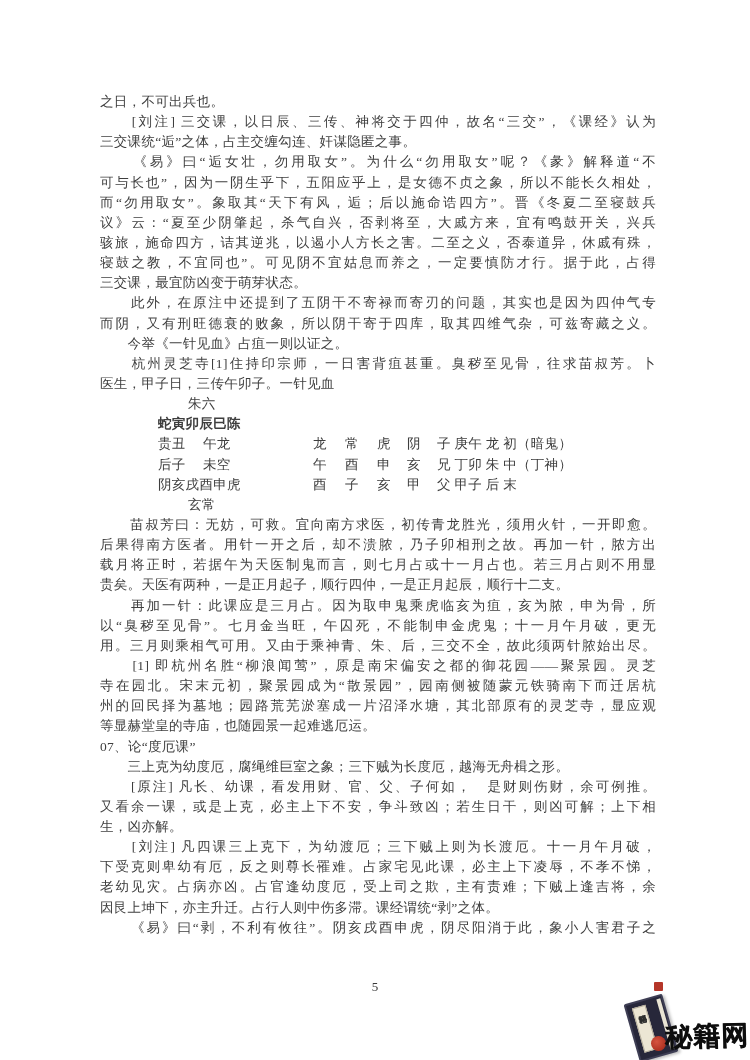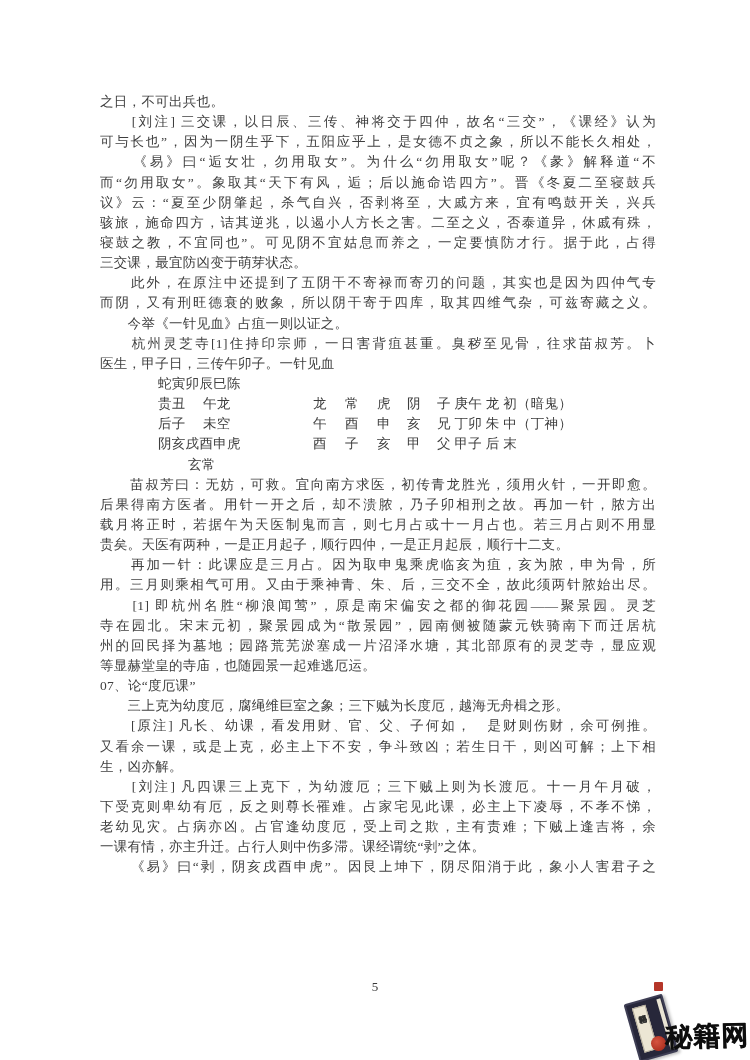--- a/index.html
+++ b/index.html
@@ -69,6 +69,7 @@
   <div class="doc-body">
       <div class="line">之日，不可出兵也。</div>
       <div class="line fill">　　[刘注] 三交课，以日辰、三传、神将交于四仲，故名“三交”，《课经》认为</div>
+      <div class="line">三交课统“逅”之体，占主交缠勾连、奸谋隐匿之事。</div>
       <div class="line fill">可与长也”，因为一阴生乎下，五阳应乎上，是女德不贞之象，所以不能长久相处，</div>
       <div class="line fill">　　《易》曰“逅女壮，勿用取女”。为什么“勿用取女”呢？《彖》解释道“不</div>
       <div class="line fill">而“勿用取女”。象取其“天下有风，逅；后以施命诰四方”。晋《冬夏二至寝鼓兵</div>

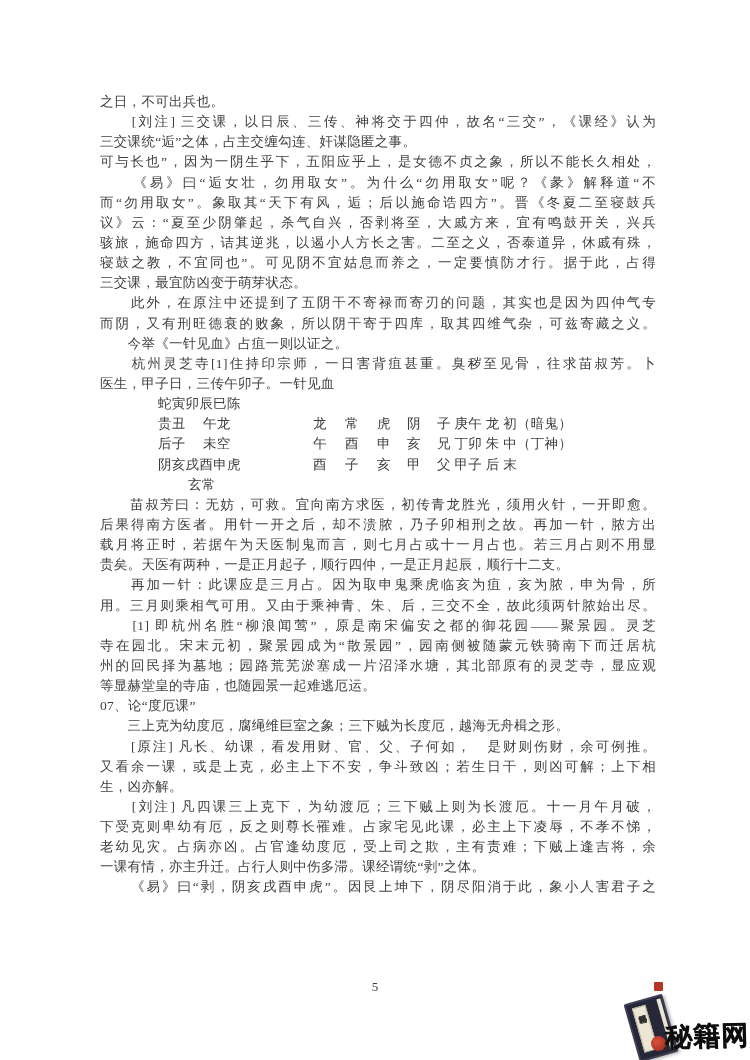--- a/index.html
+++ b/index.html
@@ -70,8 +70,8 @@
       <div class="line">之日，不可出兵也。</div>
       <div class="line fill">　　[刘注] 三交课，以日辰、三传、神将交于四仲，故名“三交”，《课经》认为</div>
       <div class="line">三交课统“逅”之体，占主交缠勾连、奸谋隐匿之事。</div>
+      <div class="line fill">　　《易》曰“逅女壮，勿用取女”。为什么“勿用取女”呢？《彖》解释道“不</div>
       <div class="line fill">可与长也”，因为一阴生乎下，五阳应乎上，是女德不贞之象，所以不能长久相处，</div>
-      <div class="line fill">　　《易》曰“逅女壮，勿用取女”。为什么“勿用取女”呢？《彖》解释道“不</div>
       <div class="line fill">而“勿用取女”。象取其“天下有风，逅；后以施命诰四方”。晋《冬夏二至寝鼓兵</div>
       <div class="line fill">议》云：“夏至少阴肇起，杀气自兴，否剥将至，大戚方来，宜有鸣鼓开关，兴兵</div>
       <div class="line fill">骇旅，施命四方，诘其逆兆，以遏小人方长之害。二至之义，否泰道异，休戚有殊，</div>

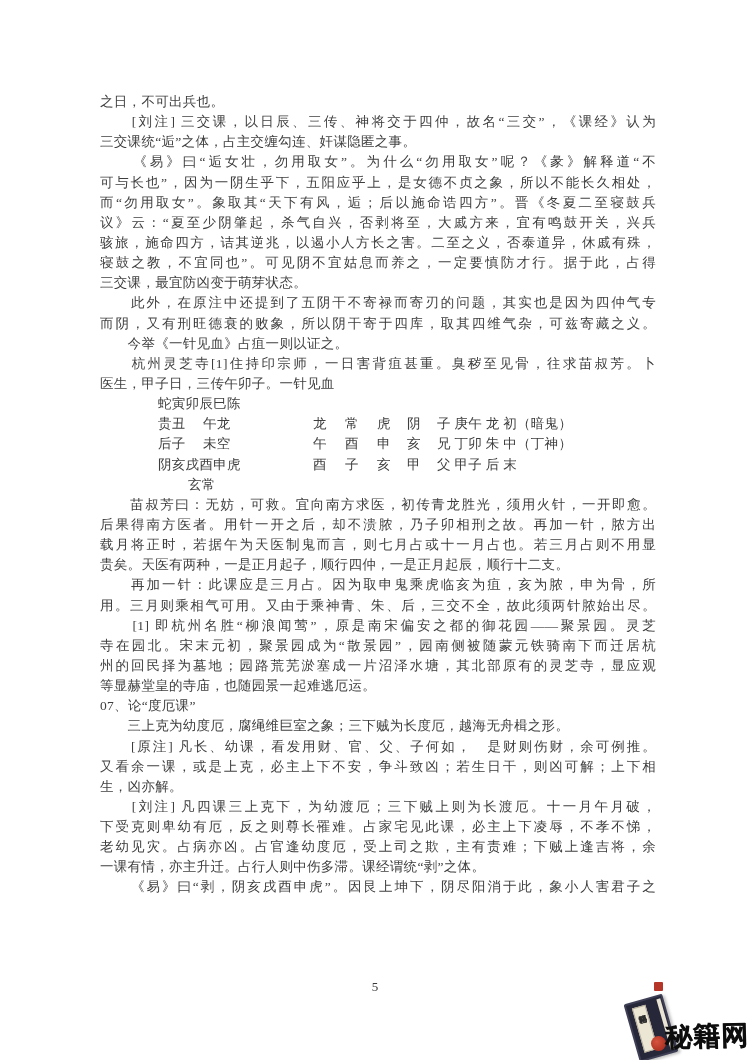--- a/index.html
+++ b/index.html
@@ -82,6 +82,7 @@
       <div class="line">　　今举《一针见血》占疽一则以证之。</div>
       <div class="line fill">　　杭州灵芝寺[1]住持印宗师，一日害背疽甚重。臭秽至见骨，往求苗叔芳。卜</div>
       <div class="line">医生，甲子日，三传午卯子。一针见血</div>
+      <div class="line cap-inner">朱六</div>
       <div class="line cap-outer">蛇寅卯辰巳陈</div>
       <div class="line plate-row">
         <span class="pl pl1">贵丑</span>

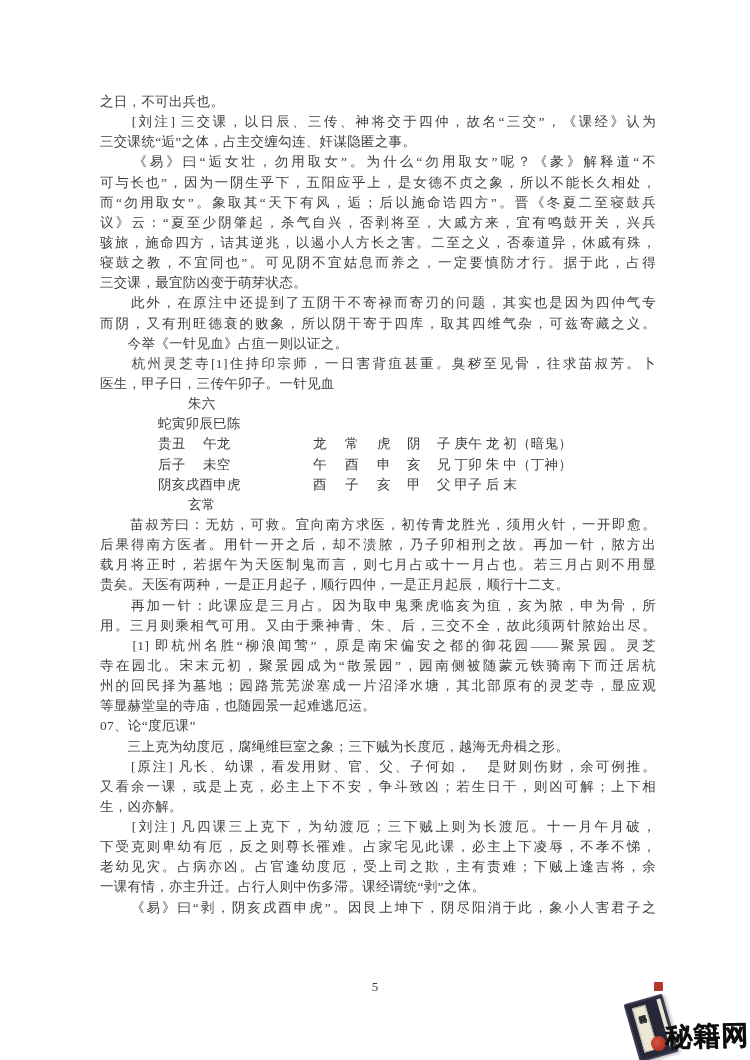--- a/index.html
+++ b/index.html
@@ -19,7 +19,7 @@
   }
   .line.fill{text-align-last:justify;}
   .cap-inner{padding-left:88px;text-align:left;text-align-last:left;}
-  .cap-outer{padding-left:58px;text-align:right;text-align-last:left;}
+  .cap-outer{padding-left:58px;text-align:right;text-align-last:left;font-weight:bold;}
   .plate-row{position:relative;}
   .pl{position:absolute;top:0;white-space:nowrap;}
   .pl1{left:58px;}

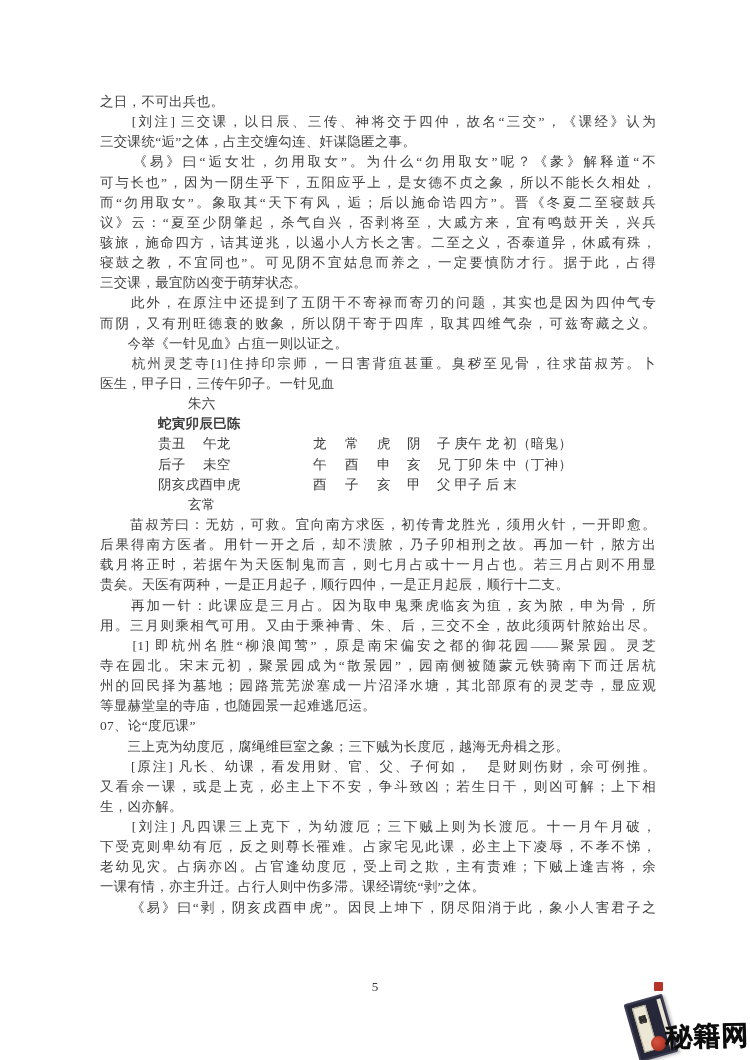--- a/index.html
+++ b/index.html
@@ -116,6 +116,7 @@
       <div class="line fill">载月将正时，若据午为天医制鬼而言，则七月占或十一月占也。若三月占则不用显</div>
       <div class="line">贵矣。天医有两种，一是正月起子，顺行四仲，一是正月起辰，顺行十二支。</div>
       <div class="line fill">　　再加一针：此课应是三月占。因为取申鬼乘虎临亥为疽，亥为脓，申为骨，所</div>
+      <div class="line fill">以“臭秽至见骨”。七月金当旺，午囚死，不能制申金虎鬼；十一月午月破，更无</div>
       <div class="line fill">用。三月则乘相气可用。又由于乘神青、朱、后，三交不全，故此须两针脓始出尽。</div>
       <div class="line fill">　　[1] 即杭州名胜“柳浪闻莺”，原是南宋偏安之都的御花园——聚景园。灵芝</div>
       <div class="line fill">寺在园北。宋末元初，聚景园成为“散景园”，园南侧被随蒙元铁骑南下而迁居杭</div>

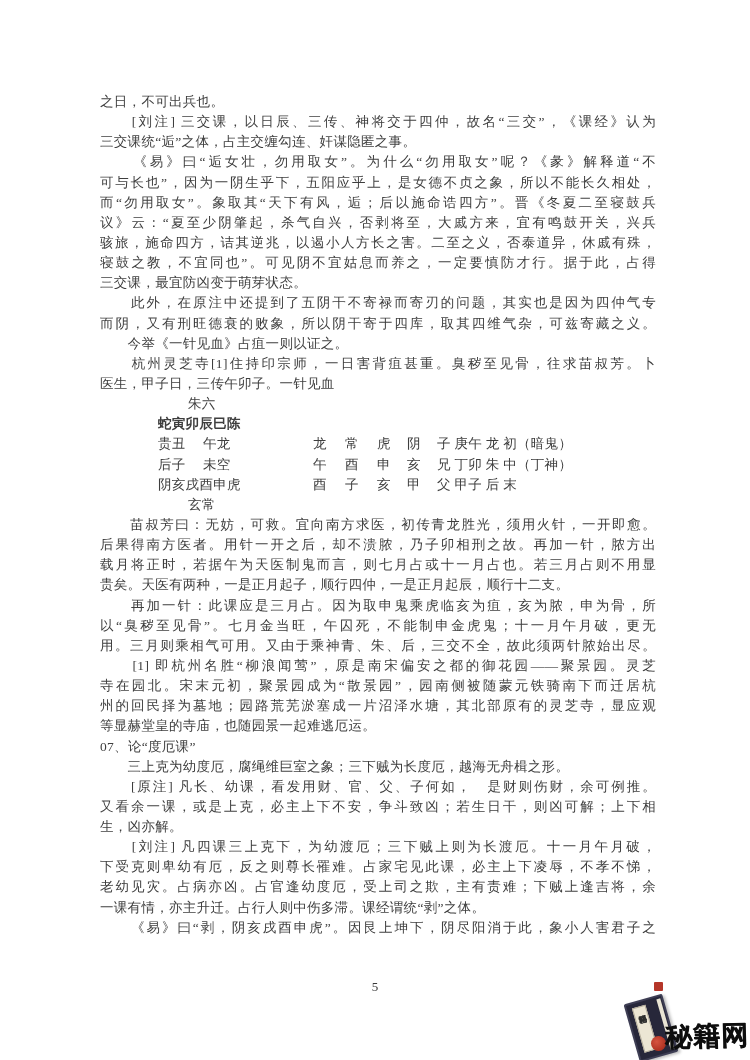--- a/index.html
+++ b/index.html
@@ -130,7 +130,7 @@
       <div class="line fill">　　[刘注] 凡四课三上克下，为幼渡厄；三下贼上则为长渡厄。十一月午月破，</div>
       <div class="line fill">下受克则卑幼有厄，反之则尊长罹难。占家宅见此课，必主上下凌辱，不孝不悌，</div>
       <div class="line fill">老幼见灾。占病亦凶。占官逢幼度厄，受上司之欺，主有责难；下贼上逢吉将，余</div>
-      <div class="line">一课有情，亦主升迁。占行人则中伤多滞。课经谓统“剥”之体。</div>
+      <div class="line">因艮上坤下，亦主升迁。占行人则中伤多滞。课经谓统“剥”之体。</div>
       <div class="line fill">　　《易》曰“剥，阴亥戌酉申虎”。因艮上坤下，阴尽阳消于此，象小人害君子之</div>
     </div>
 

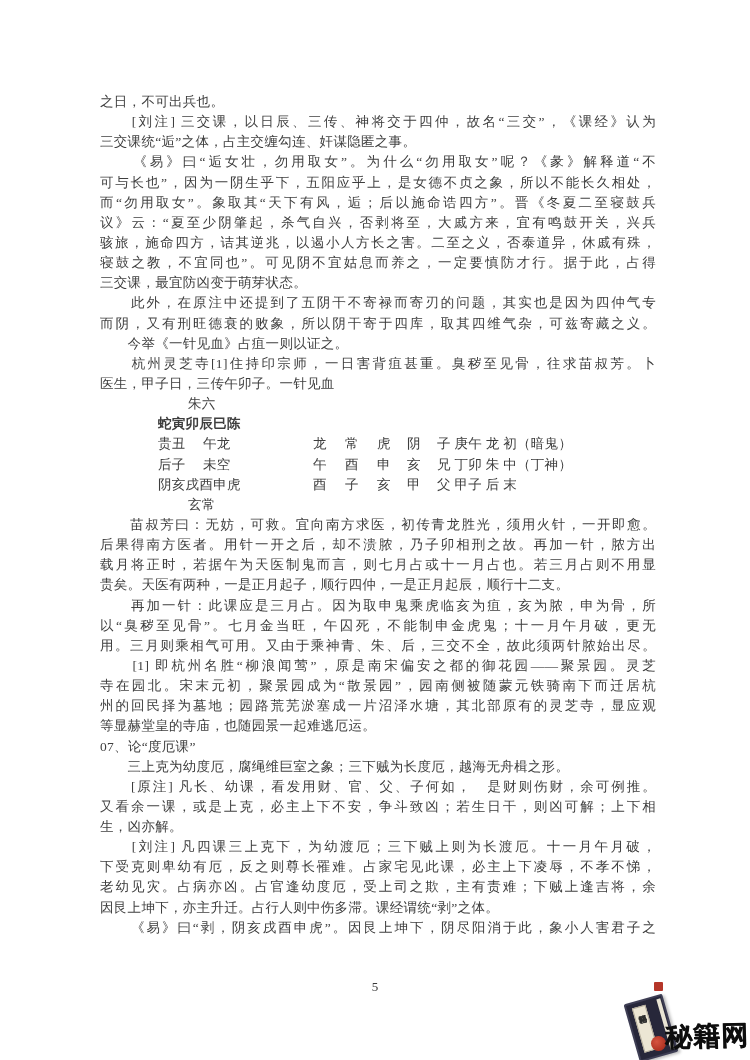--- a/index.html
+++ b/index.html
@@ -131,7 +131,7 @@
       <div class="line fill">下受克则卑幼有厄，反之则尊长罹难。占家宅见此课，必主上下凌辱，不孝不悌，</div>
       <div class="line fill">老幼见灾。占病亦凶。占官逢幼度厄，受上司之欺，主有责难；下贼上逢吉将，余</div>
       <div class="line">因艮上坤下，亦主升迁。占行人则中伤多滞。课经谓统“剥”之体。</div>
-      <div class="line fill">　　《易》曰“剥，阴亥戌酉申虎”。因艮上坤下，阴尽阳消于此，象小人害君子之</div>
+      <div class="line fill">　　《易》曰“剥，不利有攸往”。阴亥戌酉申虎，阴尽阳消于此，象小人害君子之</div>
     </div>
 
   <div class="page-number">5</div>

